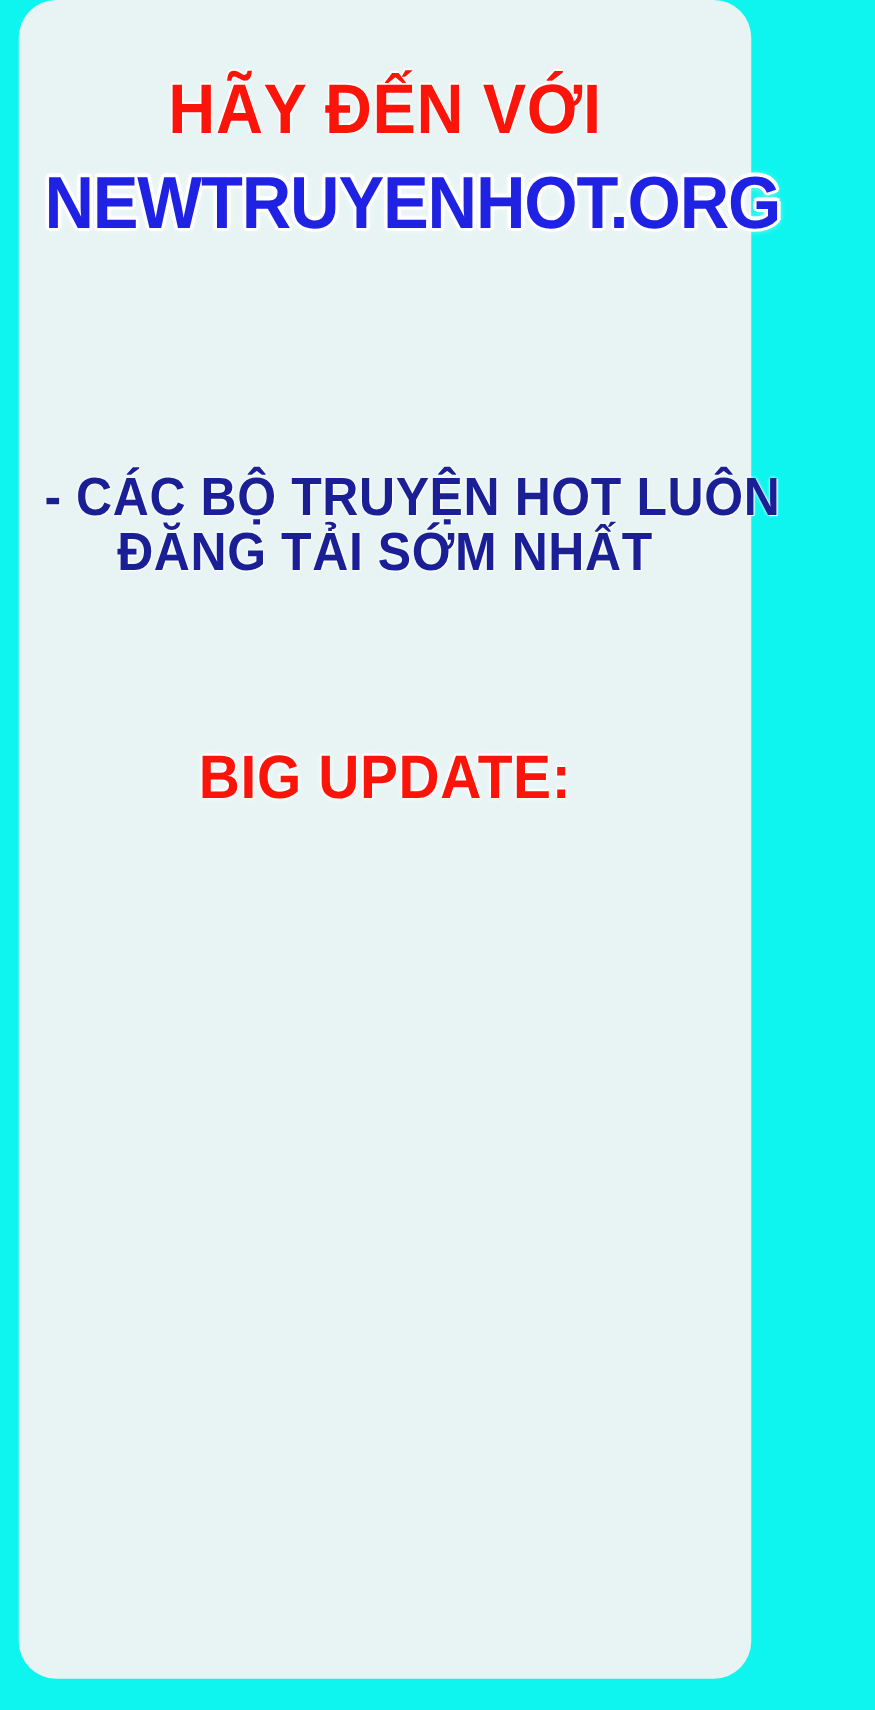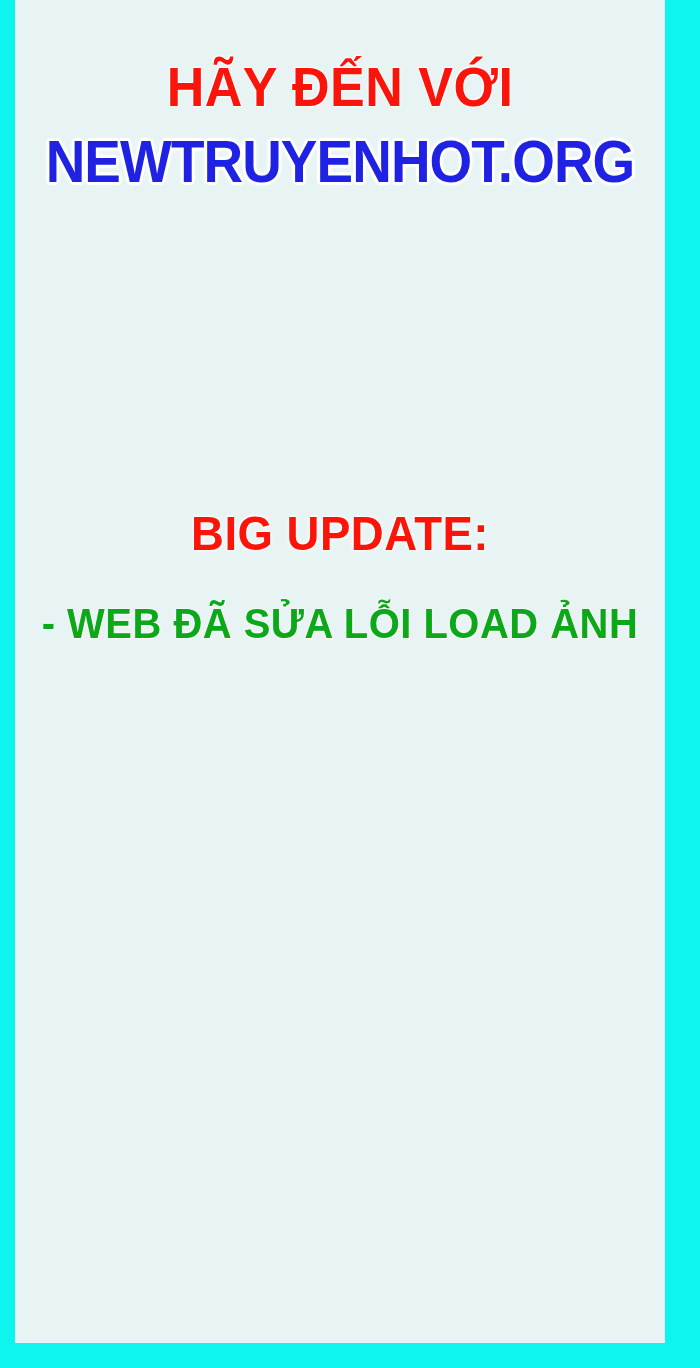--- a/index.html
+++ b/index.html
@@ -25,12 +25,13 @@
     position:absolute;
     left:15px;
     top:0px;
-    width:650px;
+    width:586px;
     height:1343px;
     background:#e8f4f4;
     display:flex;
     flex-direction:column;
     align-items:center;
+    border-radius:30px;
   }
 
   

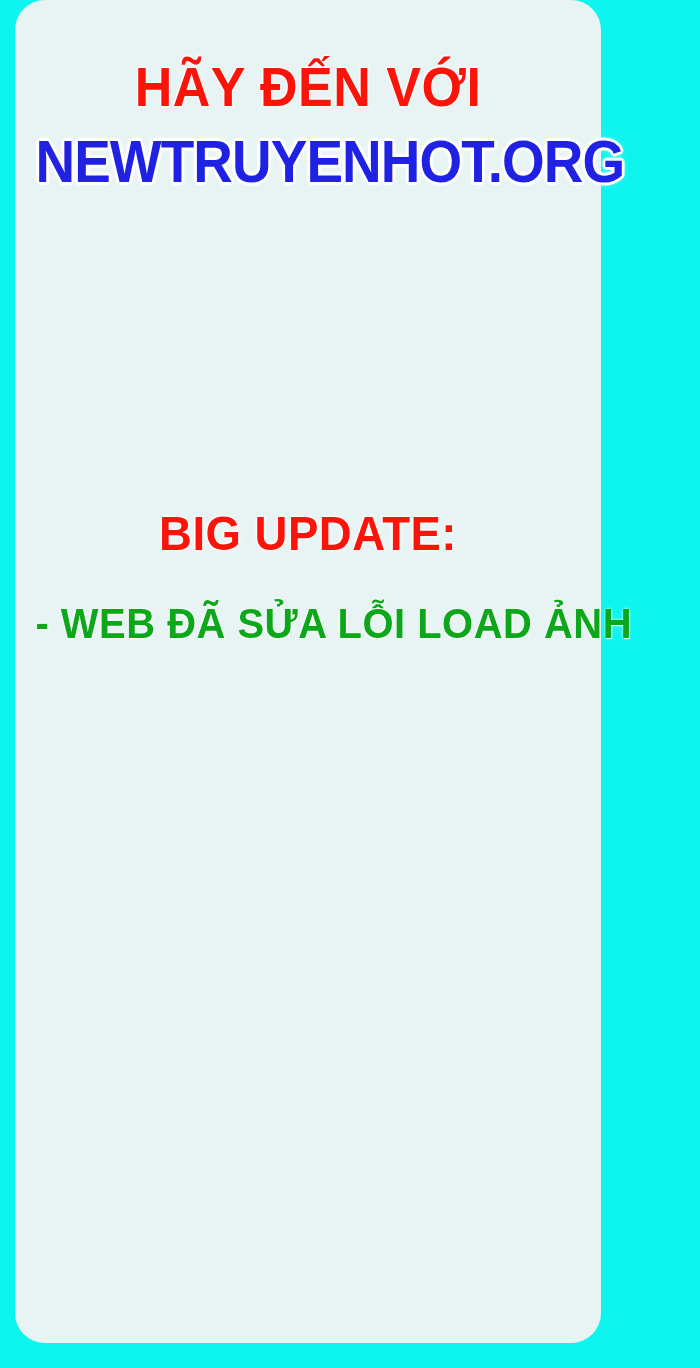--- a/index.html
+++ b/index.html
@@ -142,6 +142,10 @@
 
     <div class="sp-gap"></div>
 
+    <div class="block">
+      <div class="line body-navy">- CÁC BỘ TRUYỆN HOT LUÔN</div>
+      <div class="line body-navy">ĐĂNG TẢI SỚM NHẤT</div>
+    </div>
 
     <div class="sp-xl"></div>
 

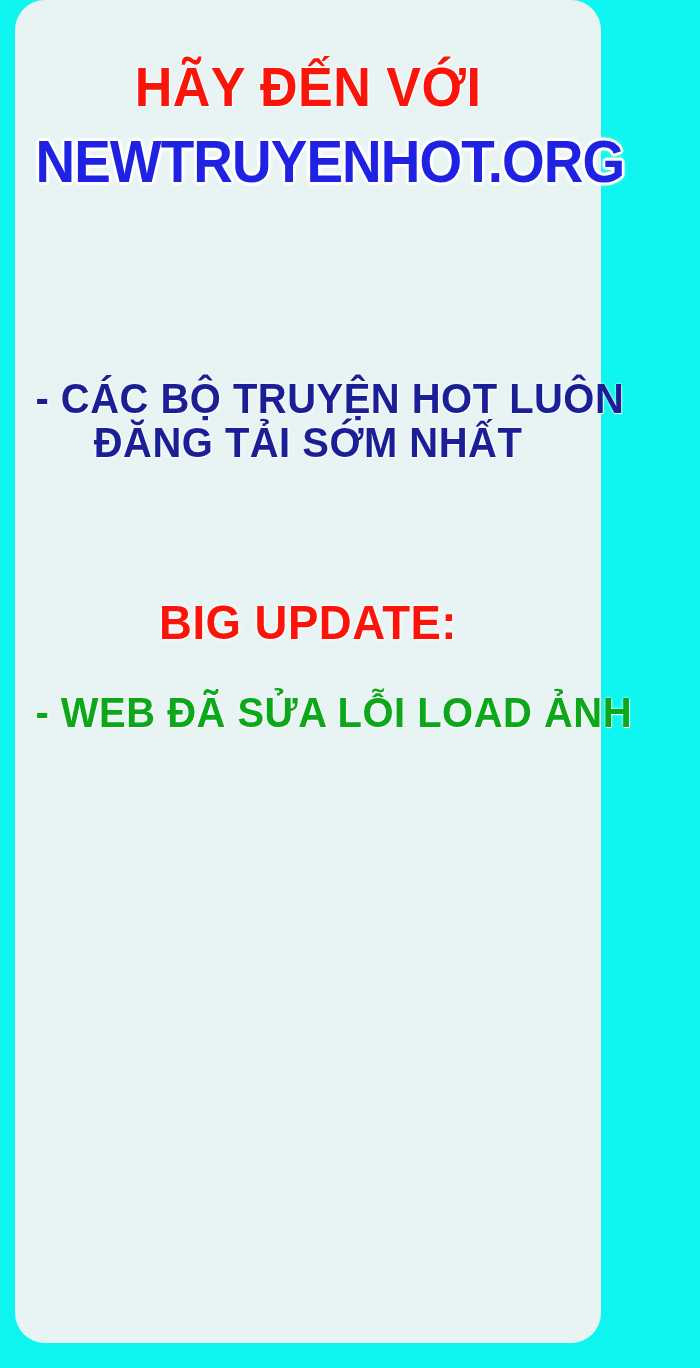--- a/index.html
+++ b/index.html
@@ -153,9 +153,6 @@
 
     <div class="sp-gap2"></div>
 
-    <div class="block">
-      <div class="line body-green">- WEB ĐÃ SỬA LỖI LOAD ẢNH</div>
-    </div>
 
     <div class="sp-md"></div>
 

